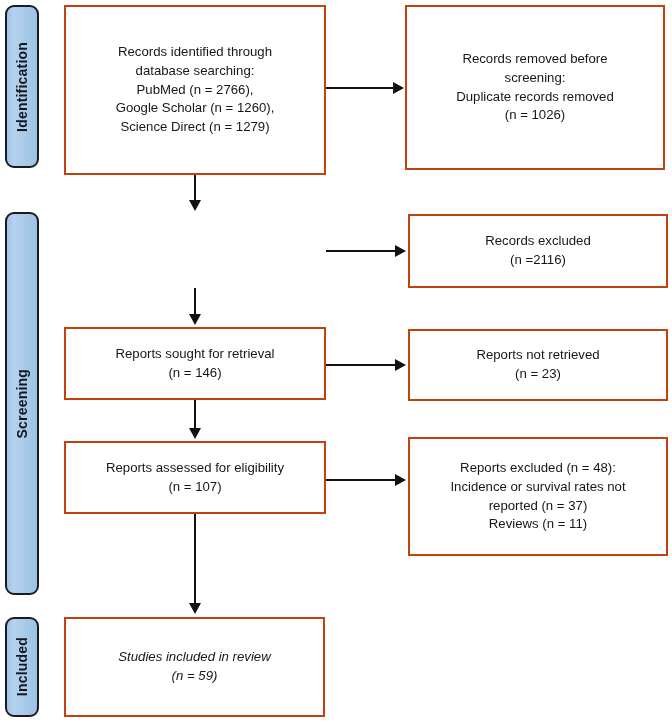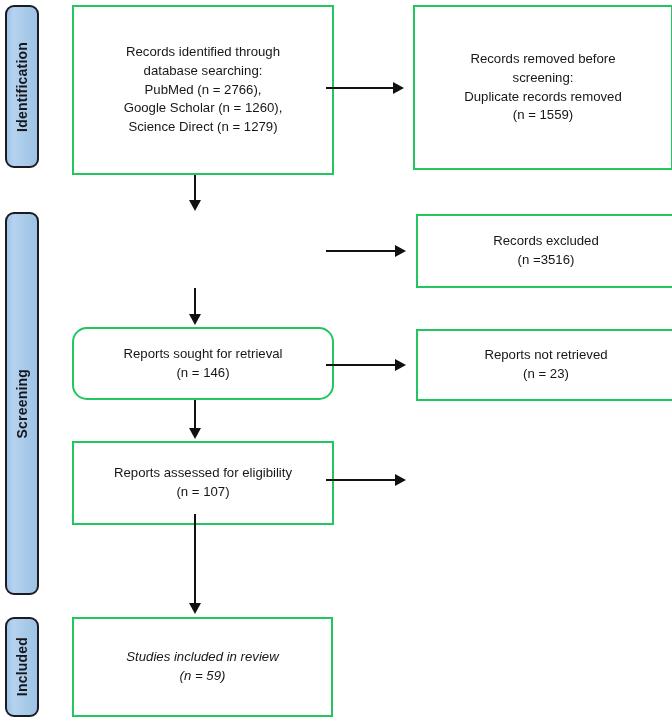--- a/index.html
+++ b/index.html
@@ -47,13 +47,12 @@
   .flow-box {
     position: absolute;
     box-sizing: border-box;
-    border: 2px solid #22c55e;
+    border: 2px solid #c2410c;
     background: #ffffff;
     display: flex;
     align-items: center;
     justify-content: center;
     padding: 3px 6px;
-    margin-left: 8px;
   }
   .flow-box .box-text {
     font-size: 13.2px;

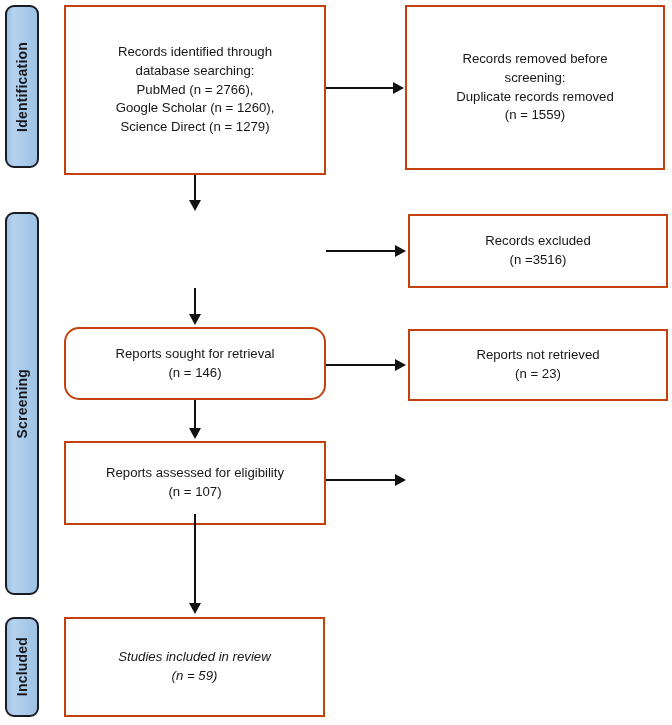--- a/index.html
+++ b/index.html
@@ -120,7 +120,7 @@
     <span class="box-text">Records removed before
 screening:
 Duplicate records removed
-(n = 1559)</span>
+(n = 1026)</span>
   </div>
 
   <div class="conn conn-h" style="left:326px; top:87px; width:67px;"></div>

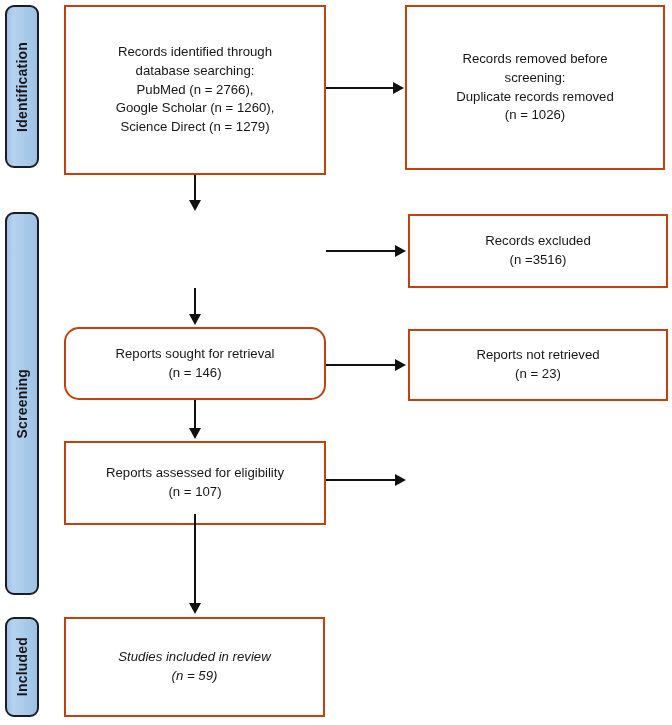--- a/index.html
+++ b/index.html
@@ -132,7 +132,7 @@
 
   <div class="flow-box" style="left:408px; top:214px; width:260px; height:74px;">
     <span class="box-text">Records excluded
-(n =3516)</span>
+(n =2116)</span>
   </div>
 
   <div class="conn conn-h" style="left:326px; top:250px; width:69px;"></div>

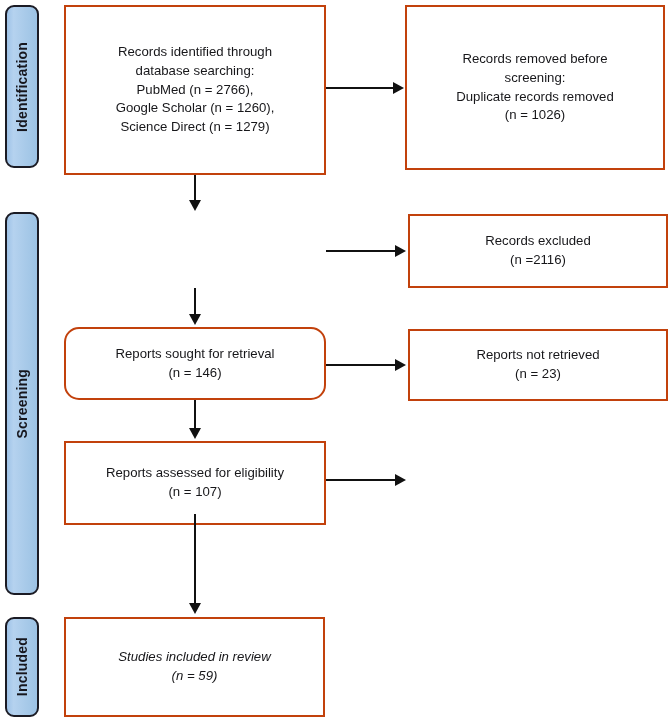--- a/index.html
+++ b/index.html
@@ -141,7 +141,7 @@
   <div class="conn conn-v" style="left:194px; top:288px; height:28px;"></div>
   <div class="arrow-down" style="left:189px; top:314px;"></div>
 
-  <div class="flow-box" style="left:64px; top:327px; width:262px; height:73px;border-radius:15px;">
+  <div class="flow-box" style="left:64px; top:327px; width:262px; height:73px;">
     <span class="box-text">Reports sought for retrieval
 (n = 146)</span>
   </div>

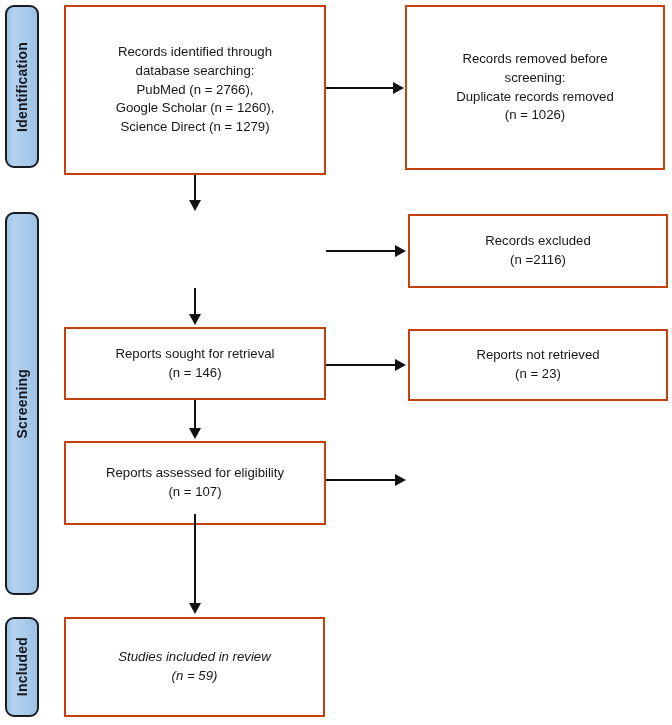--- a/index.html
+++ b/index.html
@@ -157,7 +157,7 @@
   <div class="conn conn-v" style="left:194px; top:400px; height:30px;"></div>
   <div class="arrow-down" style="left:189px; top:428px;"></div>
 
-  <div class="flow-box" style="left:64px; top:441px; width:262px; height:84px;">
+  <div class="flow-box" style="left:64px; top:441px; width:262px; height:73px;">
     <span class="box-text">Reports assessed for eligibility
 (n = 107)</span>
   </div>

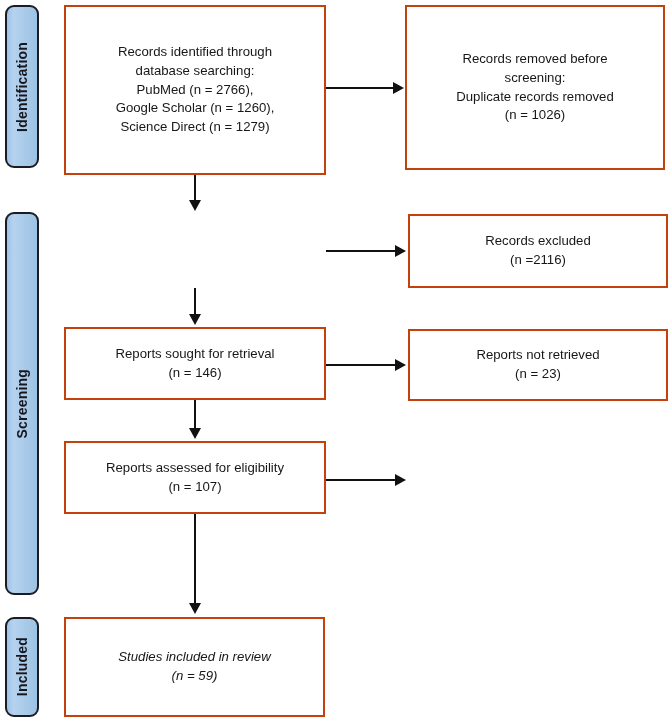--- a/index.html
+++ b/index.html
@@ -162,6 +162,12 @@
 (n = 107)</span>
   </div>
 
+  <div class="flow-box" style="left:408px; top:437px; width:260px; height:119px;">
+    <span class="box-text">Reports excluded (n = 48):
+Incidence or survival rates not
+reported (n = 37)
+Reviews (n = 11)</span>
+  </div>
 
   <div class="conn conn-h" style="left:326px; top:479px; width:69px;"></div>
   <div class="arrow-right" style="left:395px; top:474px;"></div>

